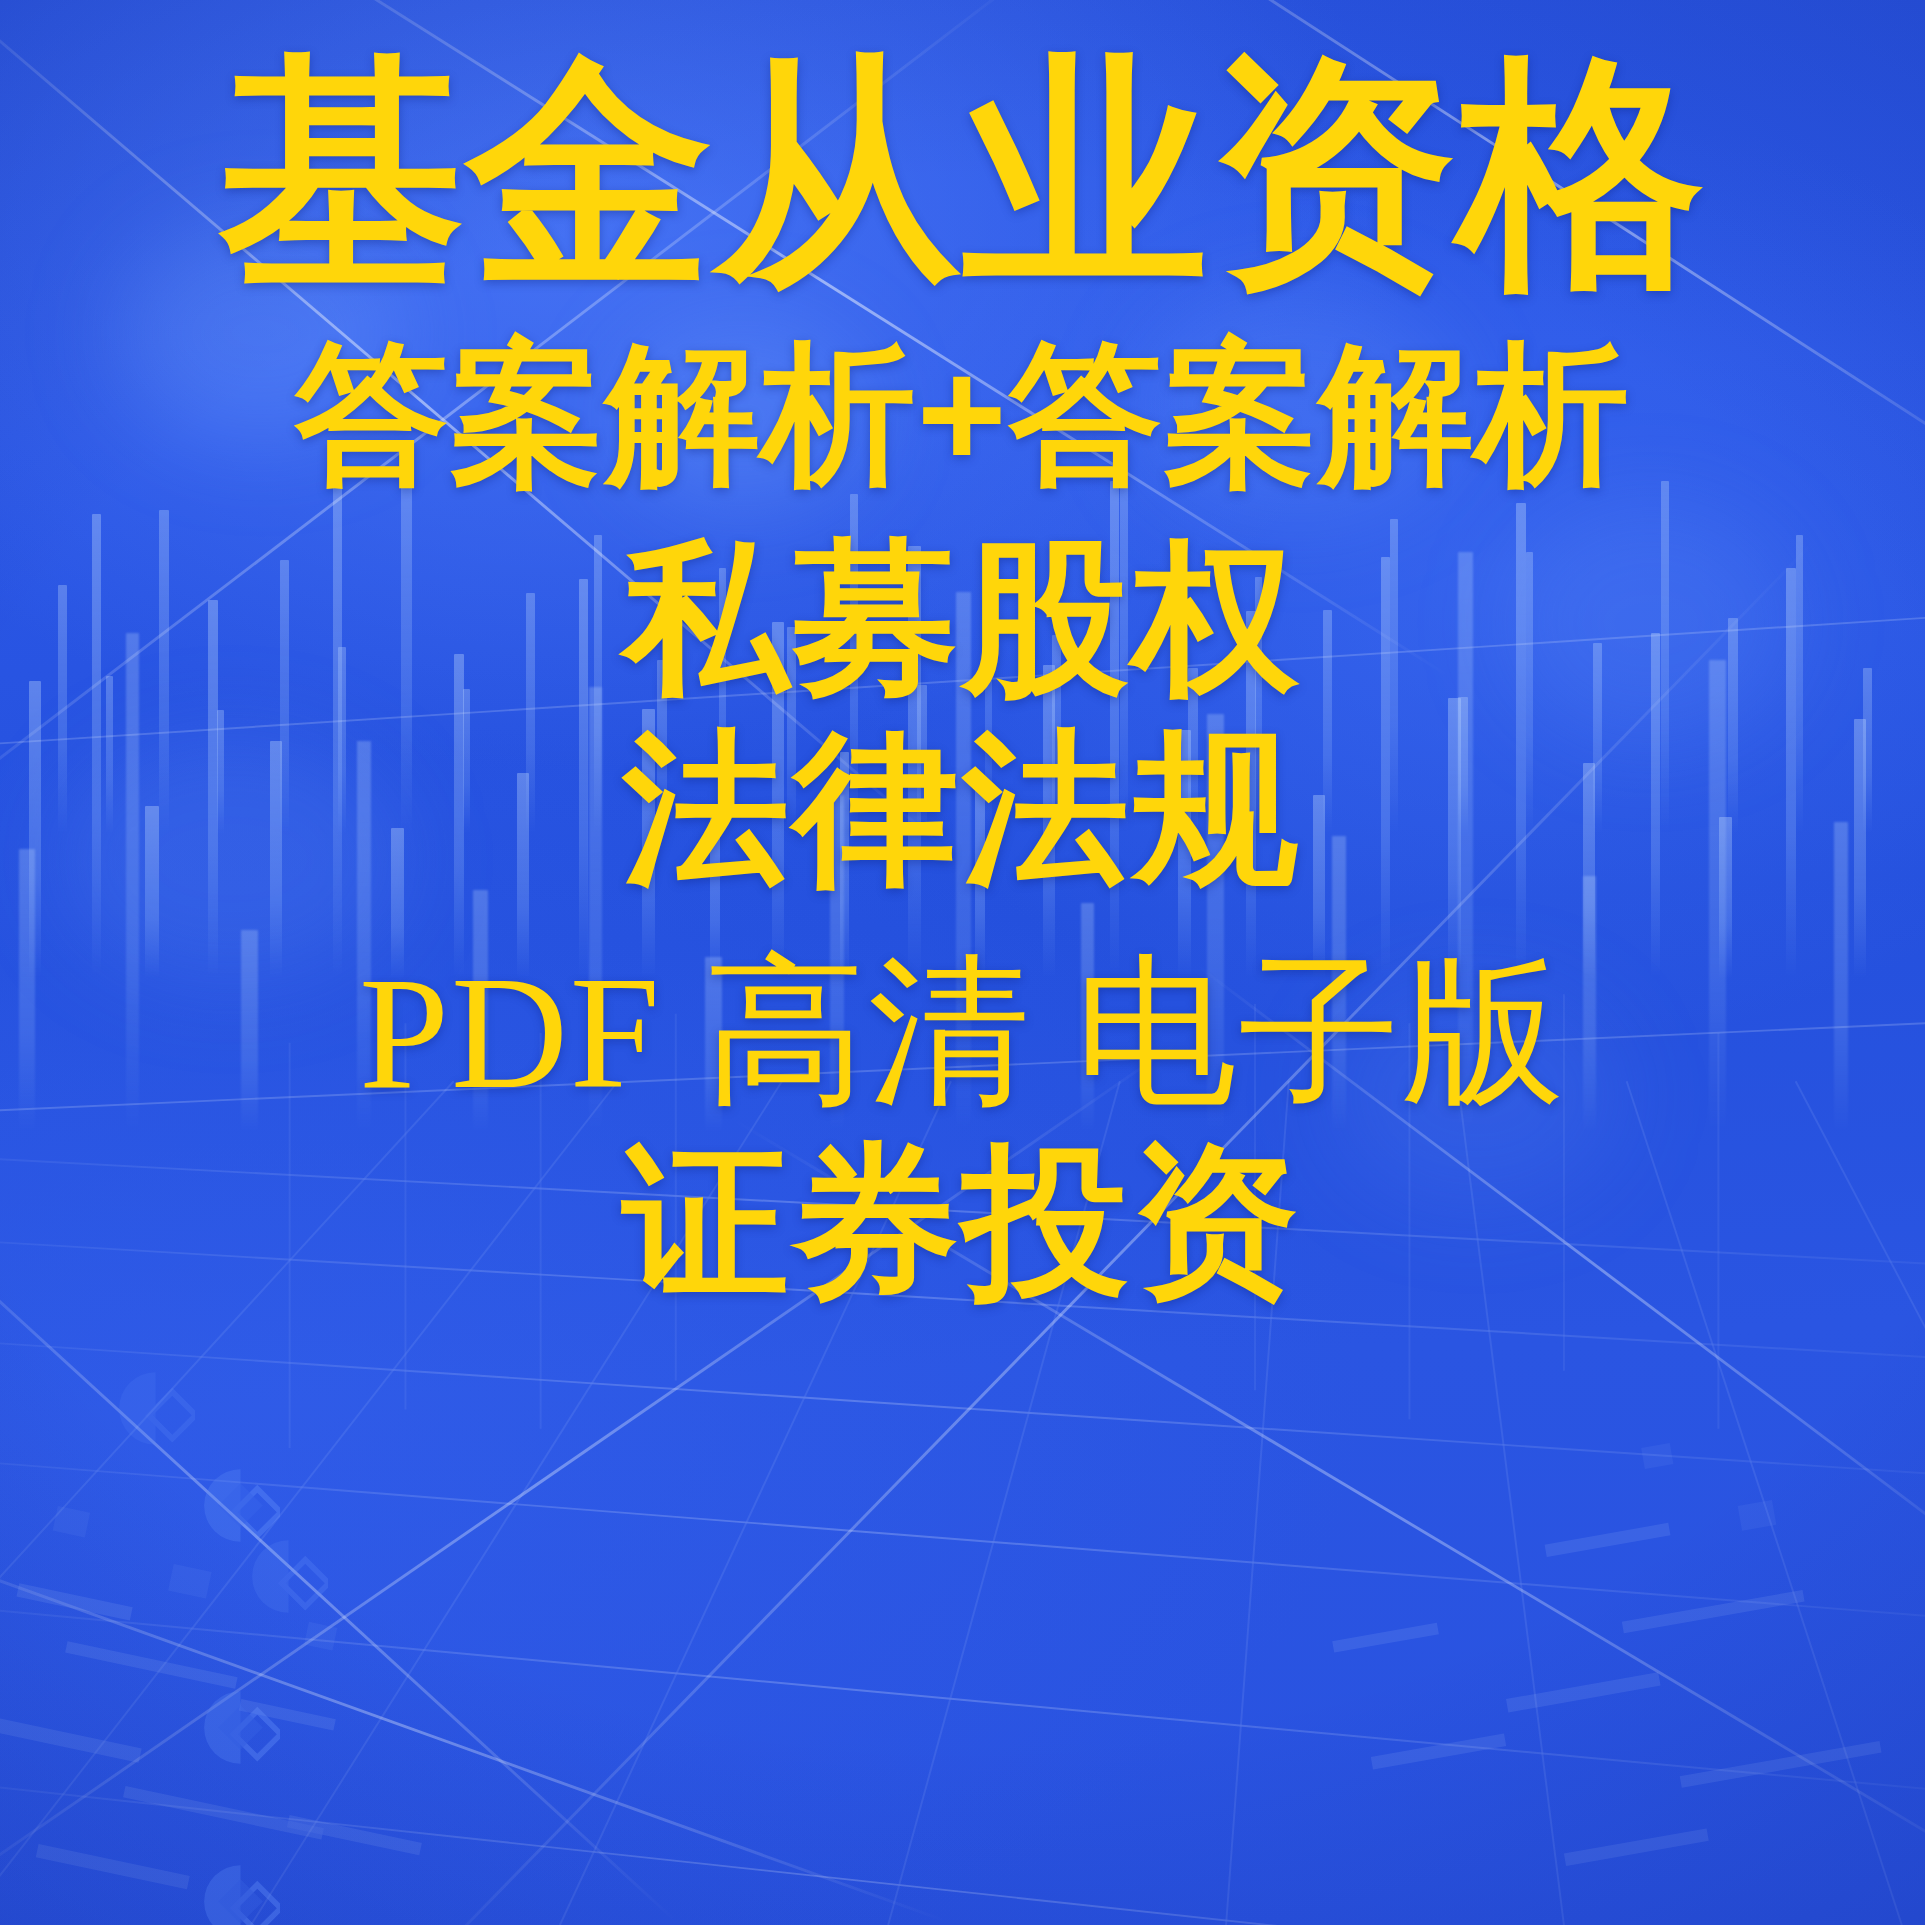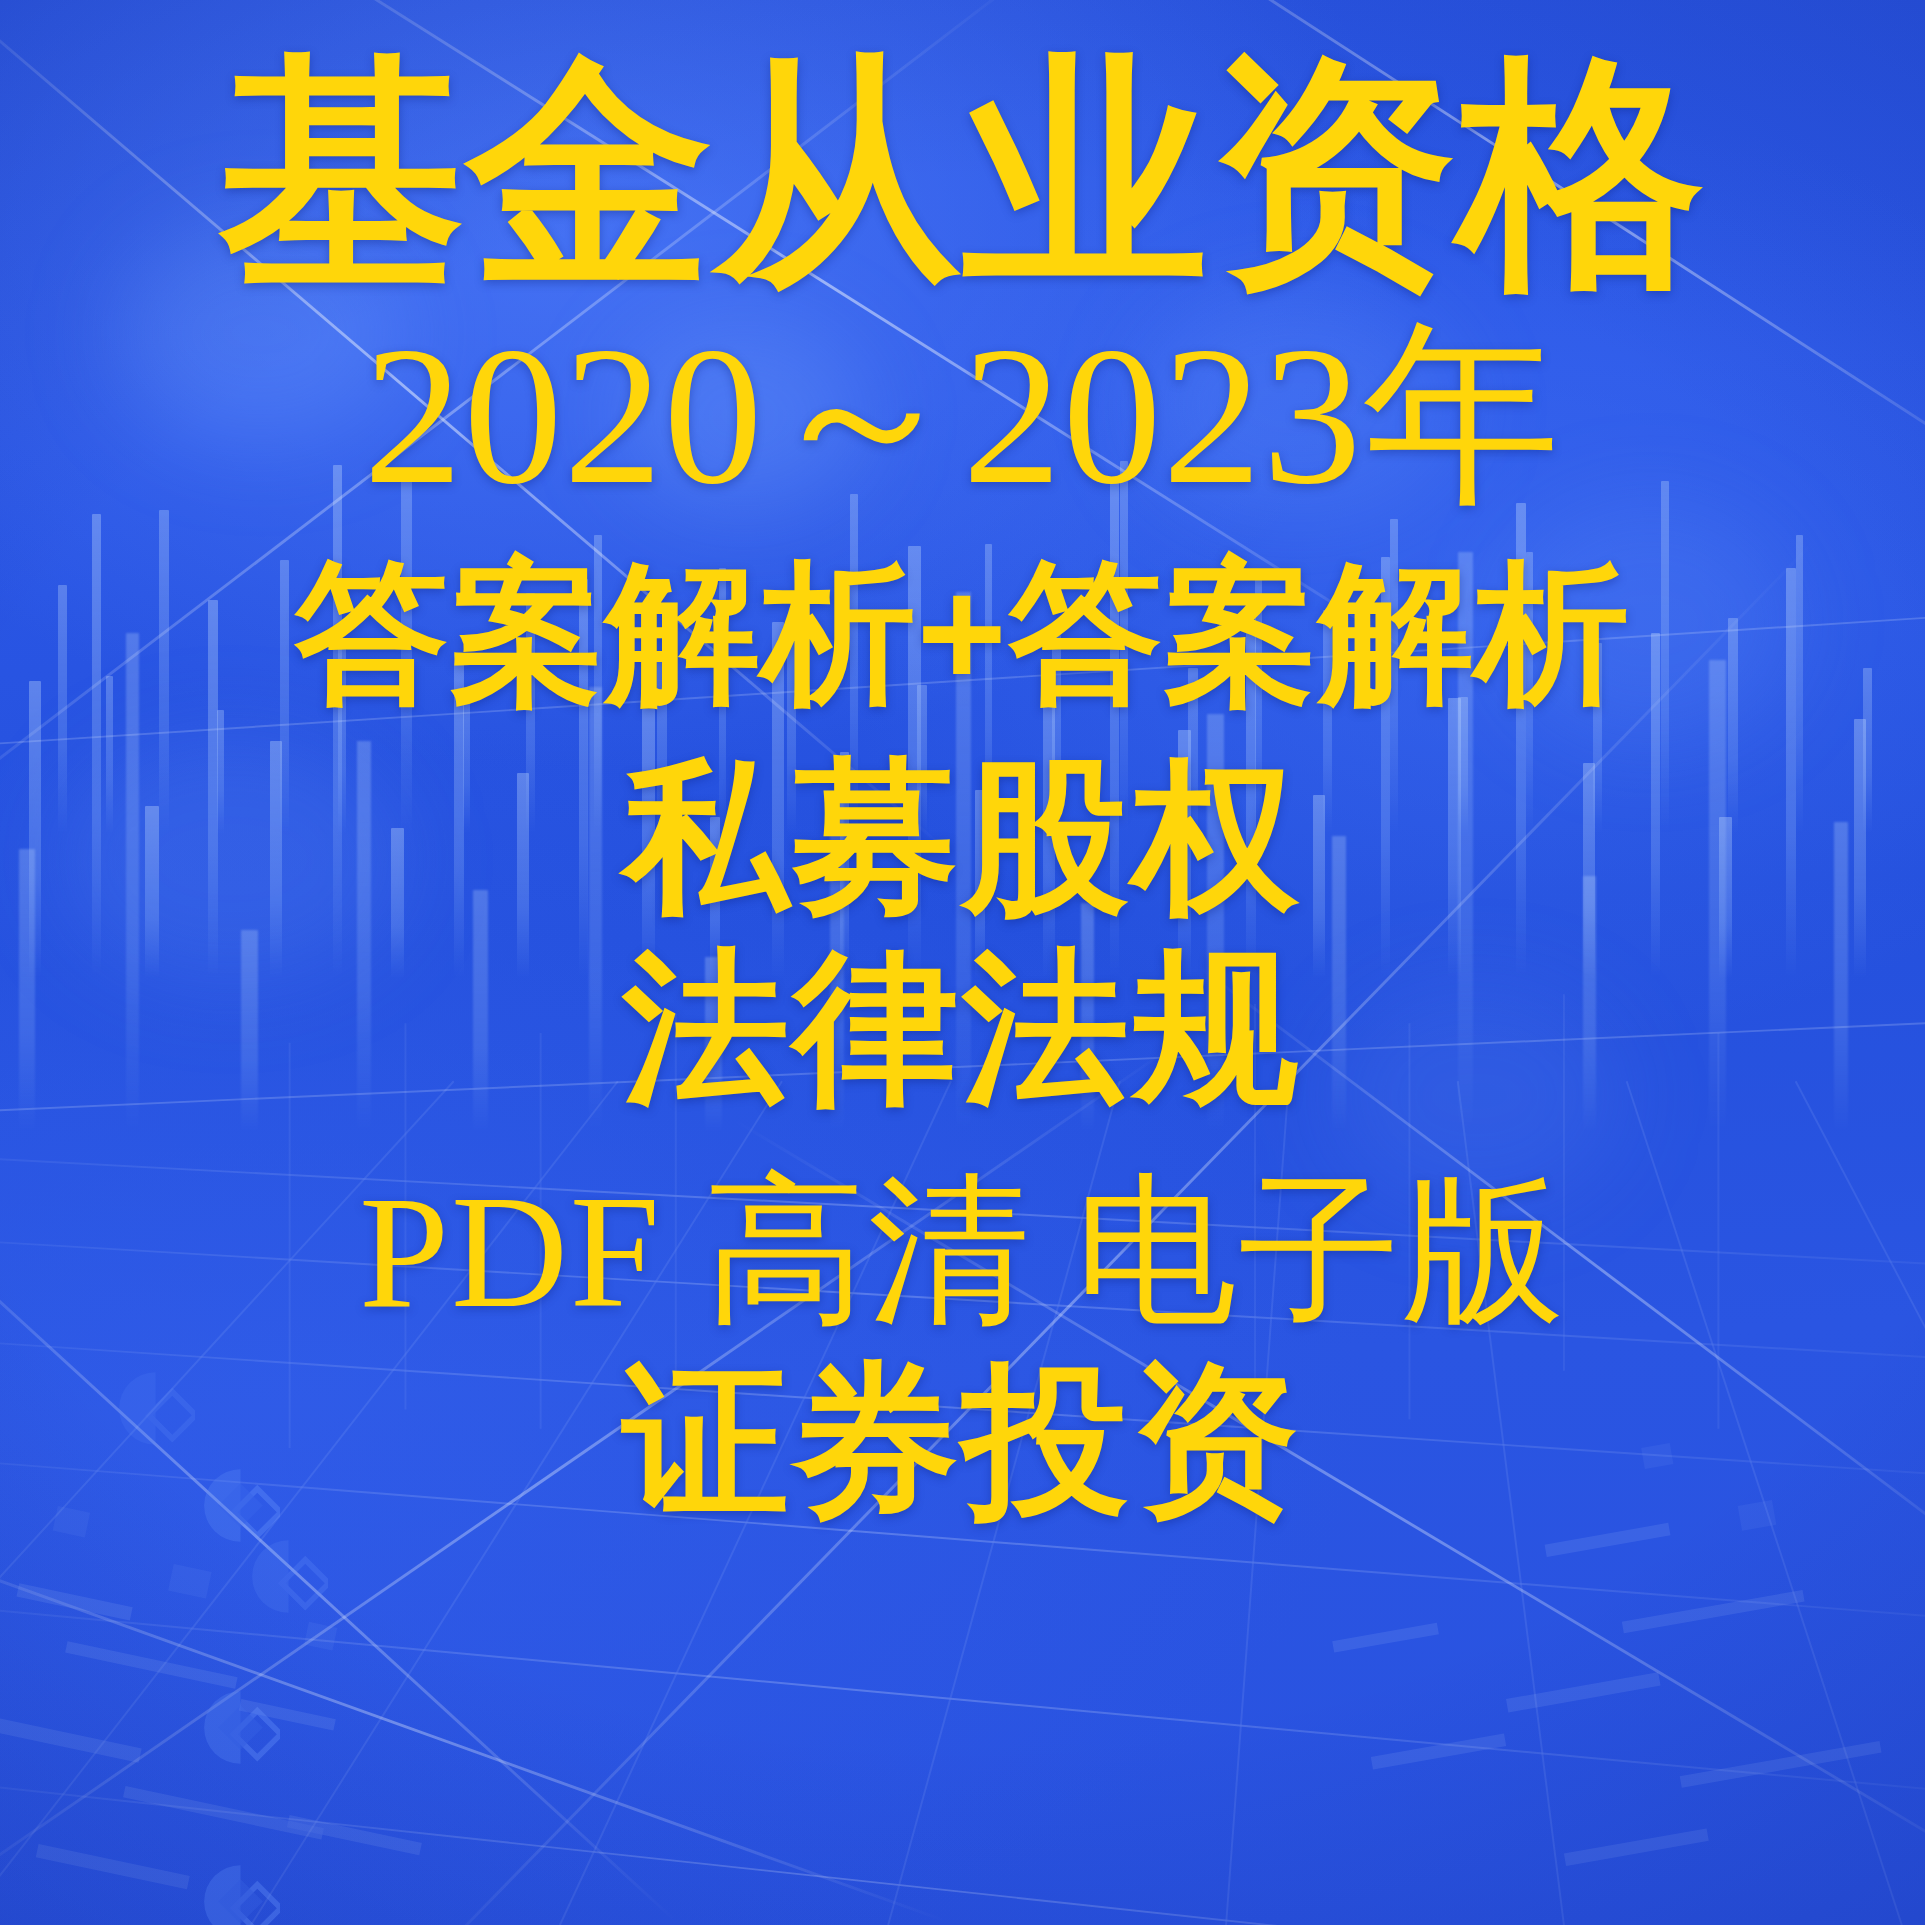--- a/index.html
+++ b/index.html
@@ -375,7 +375,6 @@
 
     <div class="line line-title">基金从业资格</div>
 
-    <div class="line line-years">2020～2023年</div>
 
     <div class="line line-sub">答案解析+答案解析</div>
 

